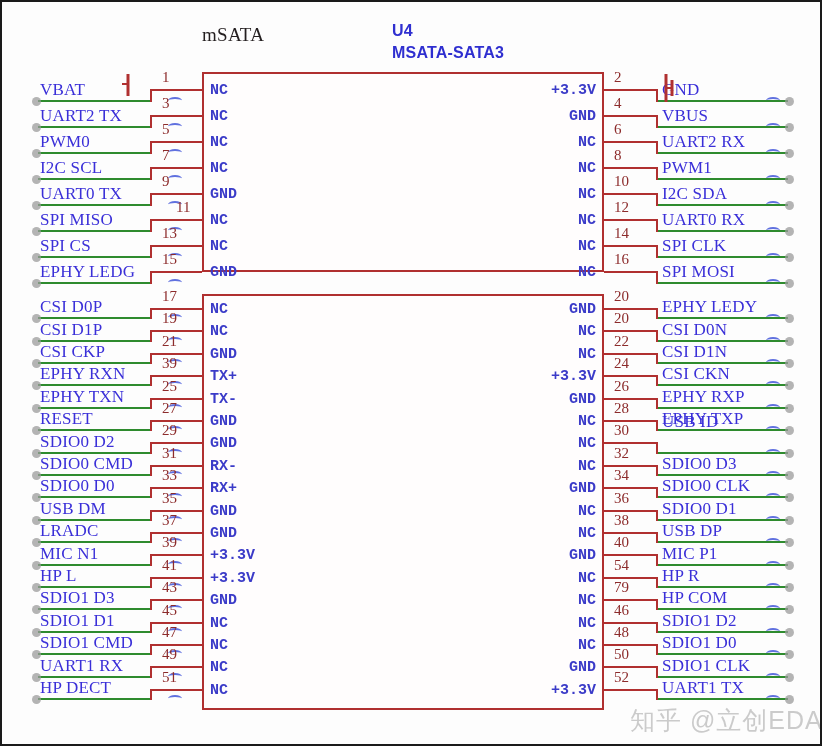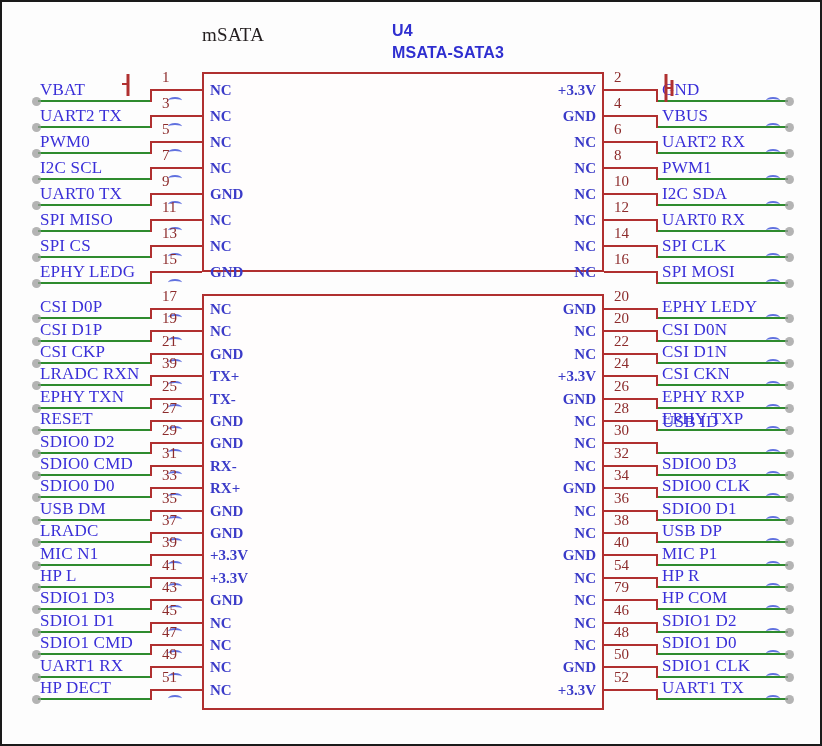--- a/index.html
+++ b/index.html
@@ -43,7 +43,7 @@
   
   .pinname{
     position:absolute;
-    font-family:Liberation Serif, serif;
+    font-family:Liberation Mono, monospace;
     font-size:15px;
     font-weight:bold;
     color:#3b3bc8;

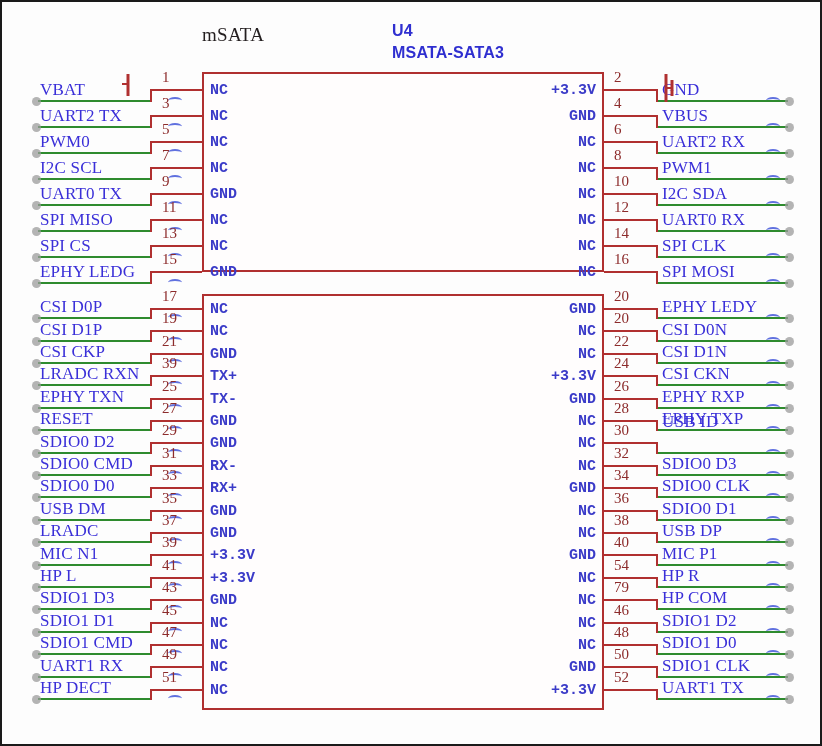--- a/index.html
+++ b/index.html
@@ -166,7 +166,7 @@
       <div class="hop" style="left:166px;top:199px;"></div>
       <div class="pinname l" style="left:208px;top:211px;">NC</div>
       <div class="wire-red" style="left:148px;top:217px;width:52px;"></div>
-      <div class="pinnum" style="left:160px;top:198px;font-family:Liberation Serif, serif;">11</div>
+      <div class="pinnum" style="left:174px;top:198px;font-family:Liberation Serif, serif;">11</div>
       <div class="wire-green" style="left:36px;top:228px;width:112px;"></div>
       <div class="vwire-red" style="left:148px;top:217px;height:13px;"></div>
       <div class="term" style="left:30px;top:225px;"></div>

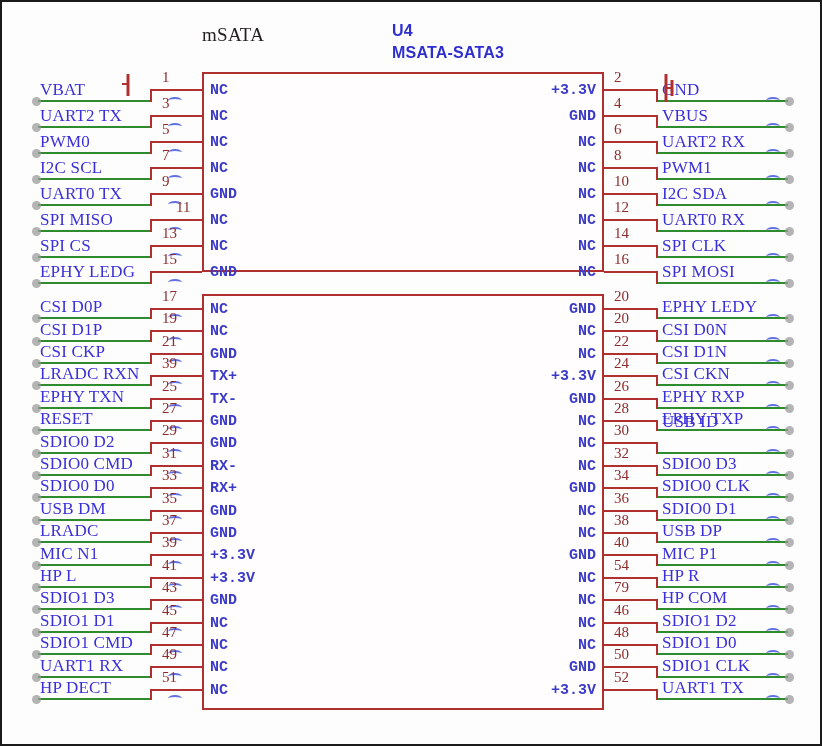--- a/index.html
+++ b/index.html
@@ -282,7 +282,7 @@
       <div class="wire-green" style="left:36px;top:382.4px;width:112px;"></div>
       <div class="vwire-red" style="left:148px;top:373.2px;height:11.199999999999989px;"></div>
       <div class="term" style="left:30px;top:379.4px;"></div>
-      <div class="netlabel" style="left:38px;top:363.4px;">LRADC RXN</div>
+      <div class="netlabel" style="left:38px;top:363.4px;">EPHY RXN</div>
       <div class="hop" style="left:166px;top:379.4px;"></div>
       <div class="pinname l" style="left:208px;top:389.6px;">TX-</div>
       <div class="wire-red" style="left:148px;top:395.6px;width:52px;"></div>

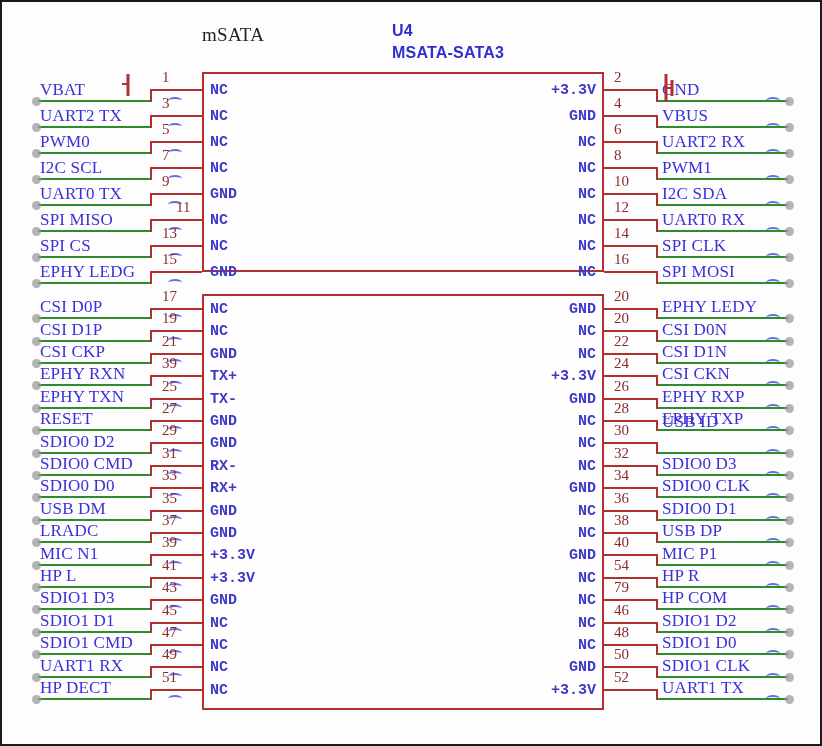--- a/index.html
+++ b/index.html
@@ -557,6 +557,7 @@
     </svg>
   </div>
 
+  <div class="watermark" style="left:628px;top:702px;">知乎 @立创EDA</div>
 
 </div>
 

